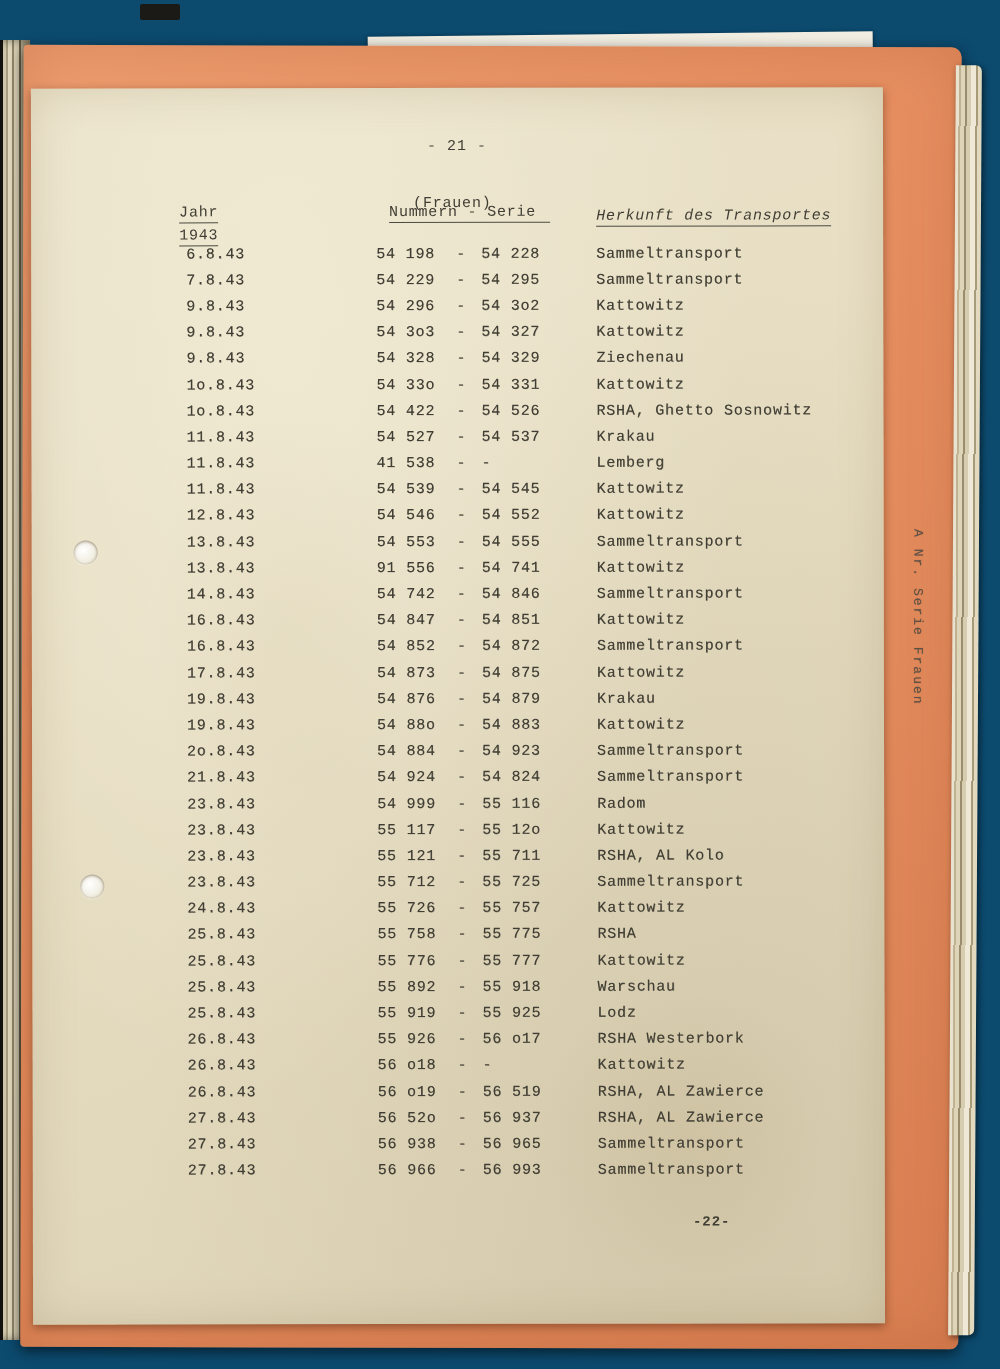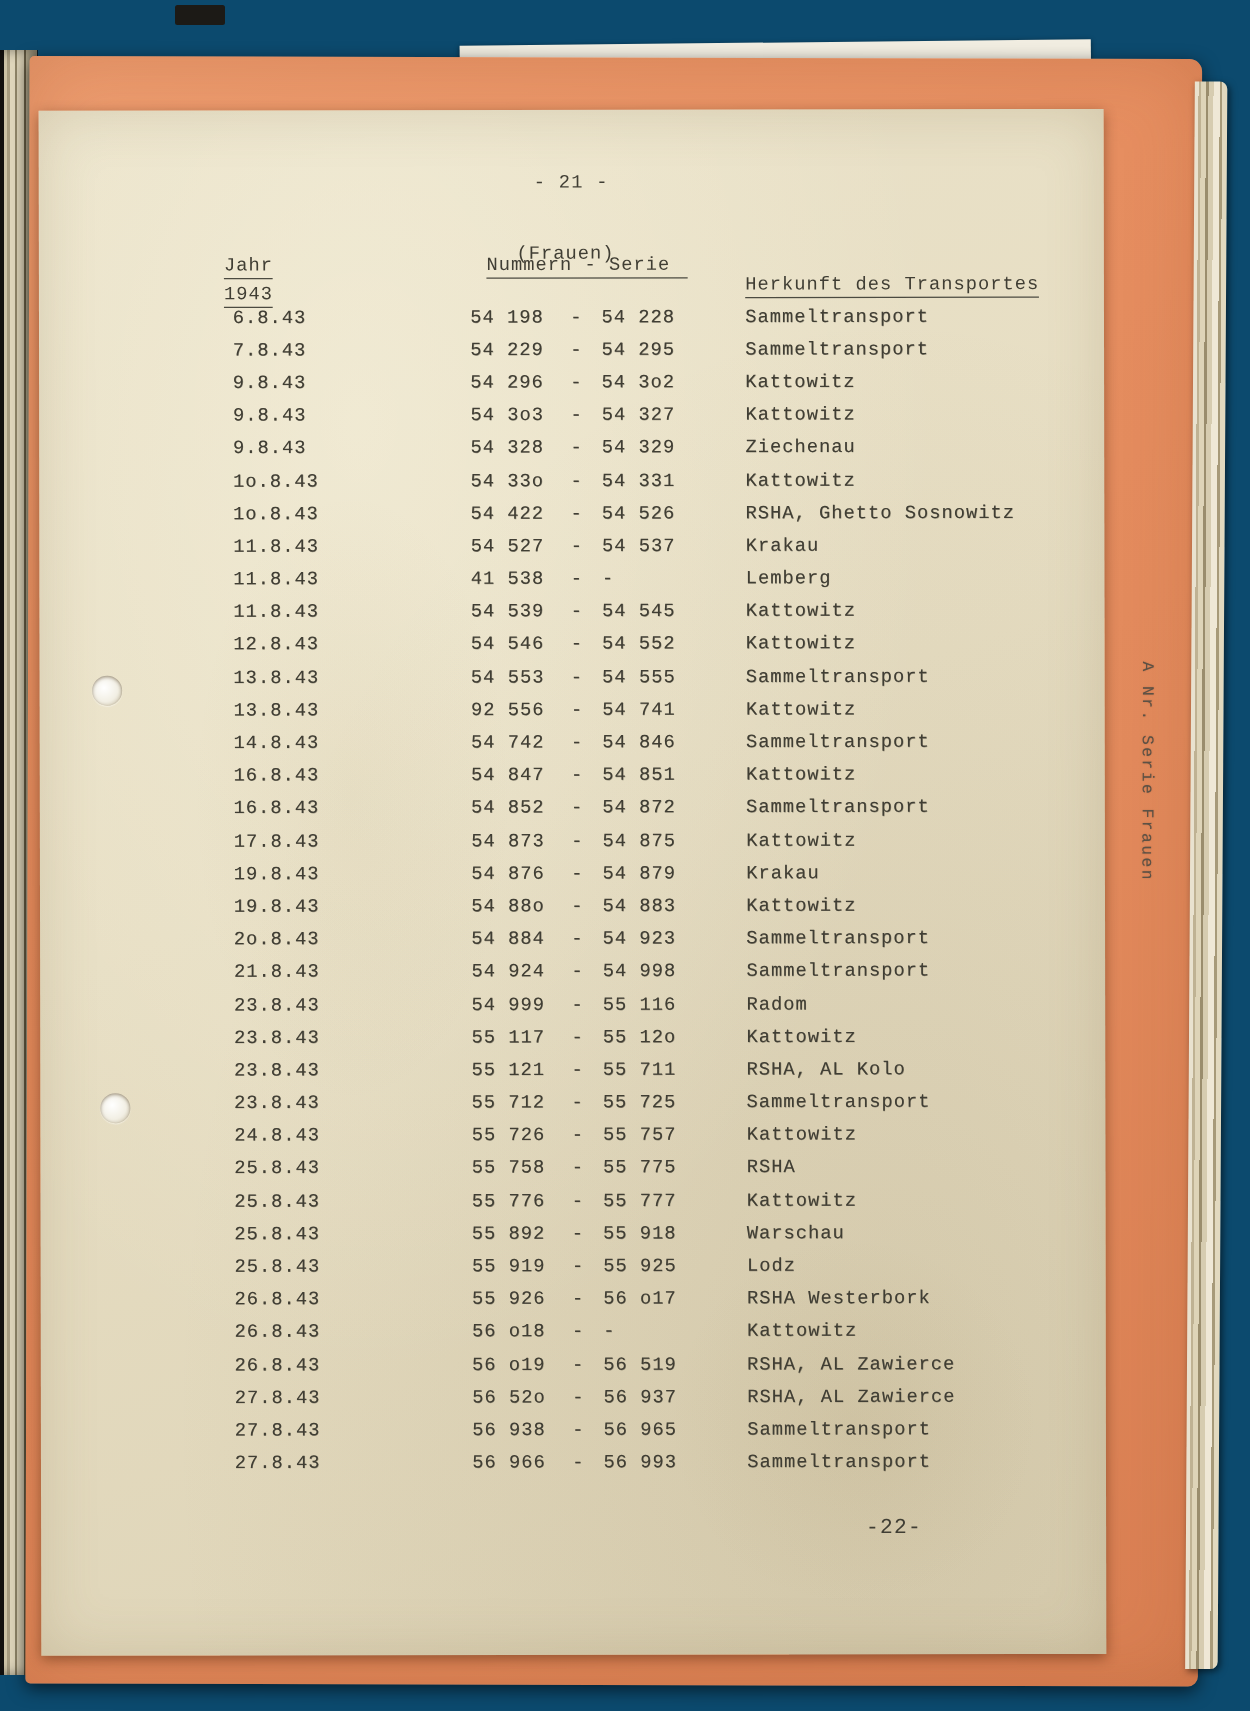--- a/index.html
+++ b/index.html
@@ -87,7 +87,7 @@
   .h-1943{position:absolute;left:148px;top:23px;text-align:center;}
   .h-nummern{position:absolute;left:358px;top:0;padding-right:14px;}
   .h-frauen{position:absolute;left:382px;top:23px;}
-  .h-herkunft{position:absolute;left:565px;top:16px;}
+  .h-herkunft{position:absolute;left:565px;top:4px;font-style:italic;}
 
   .tbody{position:absolute;left:0;top:153px;width:100%;}
   .row{

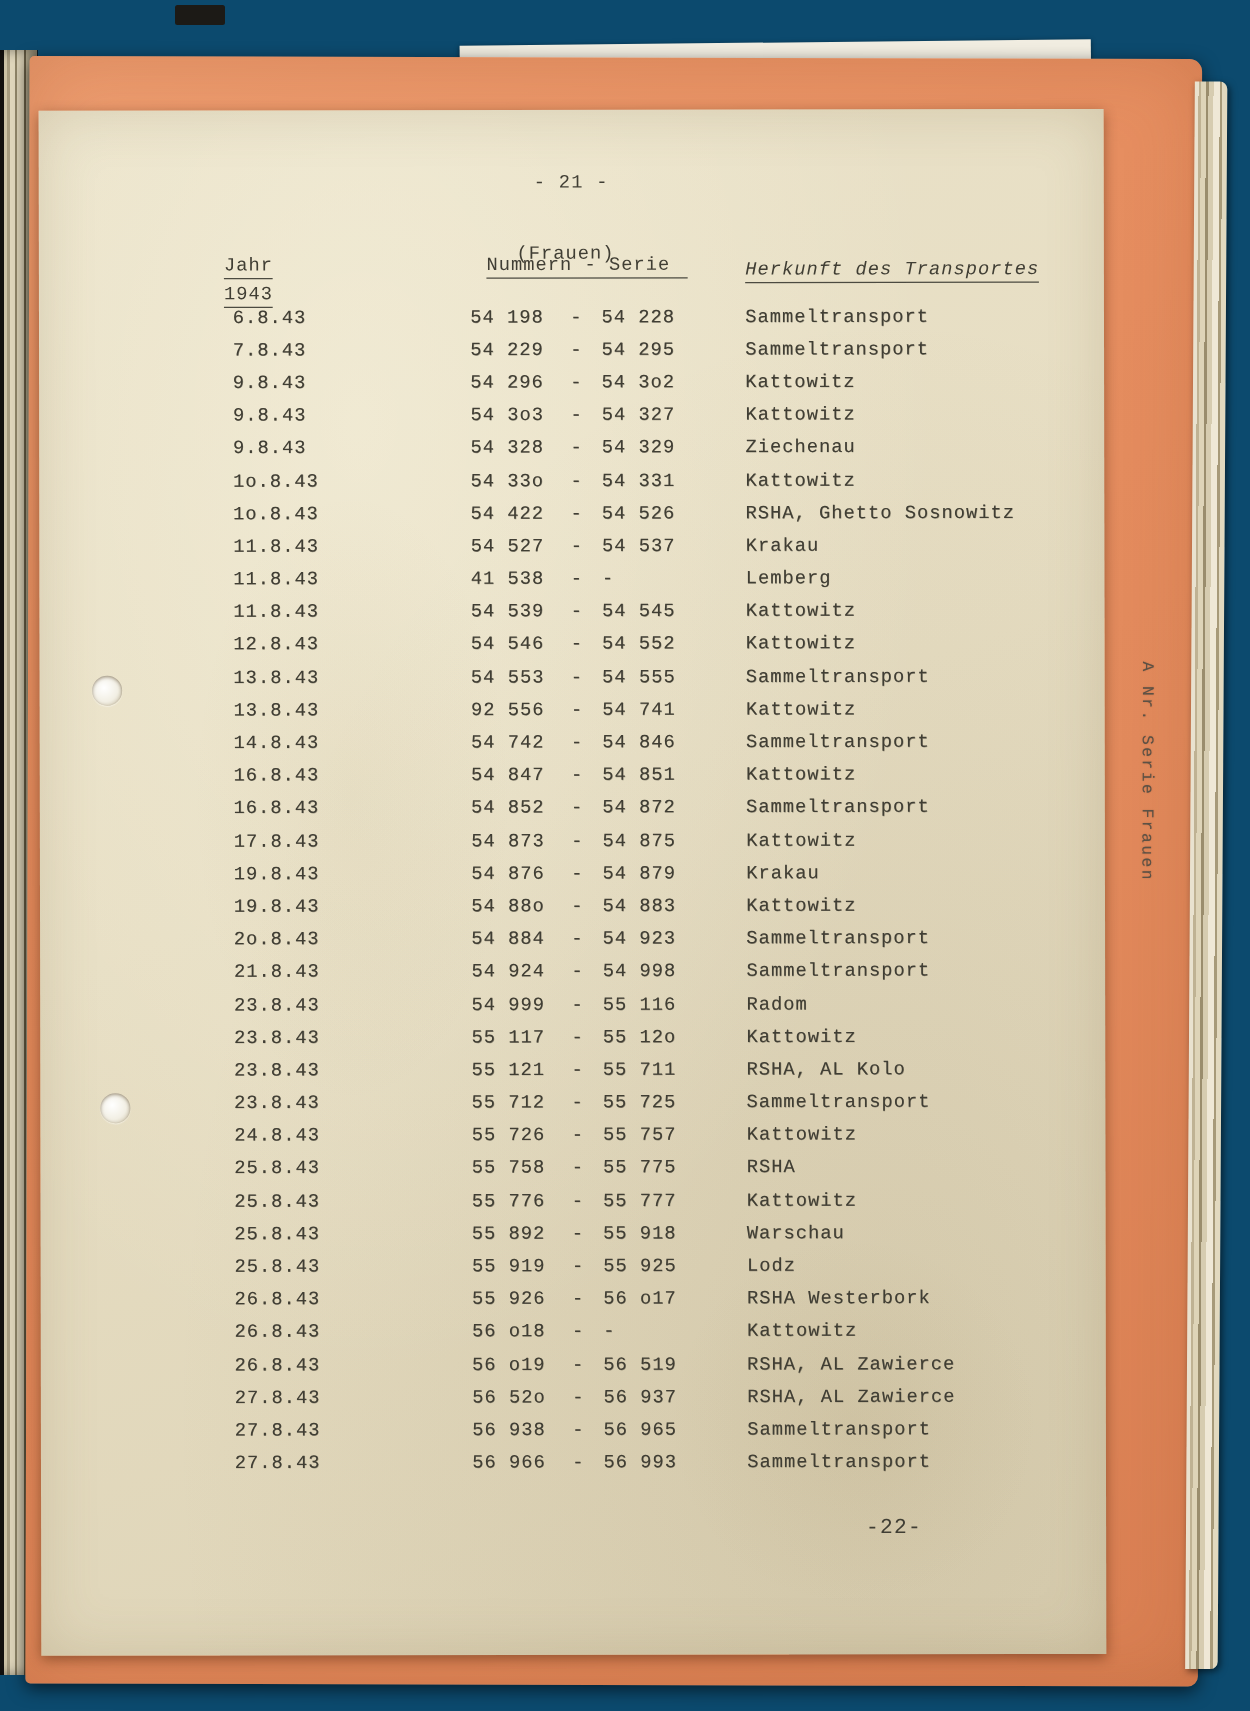--- a/index.html
+++ b/index.html
@@ -230,7 +230,7 @@
           </div>
           <div class="row">
             <span class="c-date">13.8.43</span>
-            <span class="c-from">92 556</span>
+            <span class="c-from">91 556</span>
             <span class="c-sep">-</span>
             <span class="c-to">54 741</span>
             <span class="c-origin">Kattowitz</span>

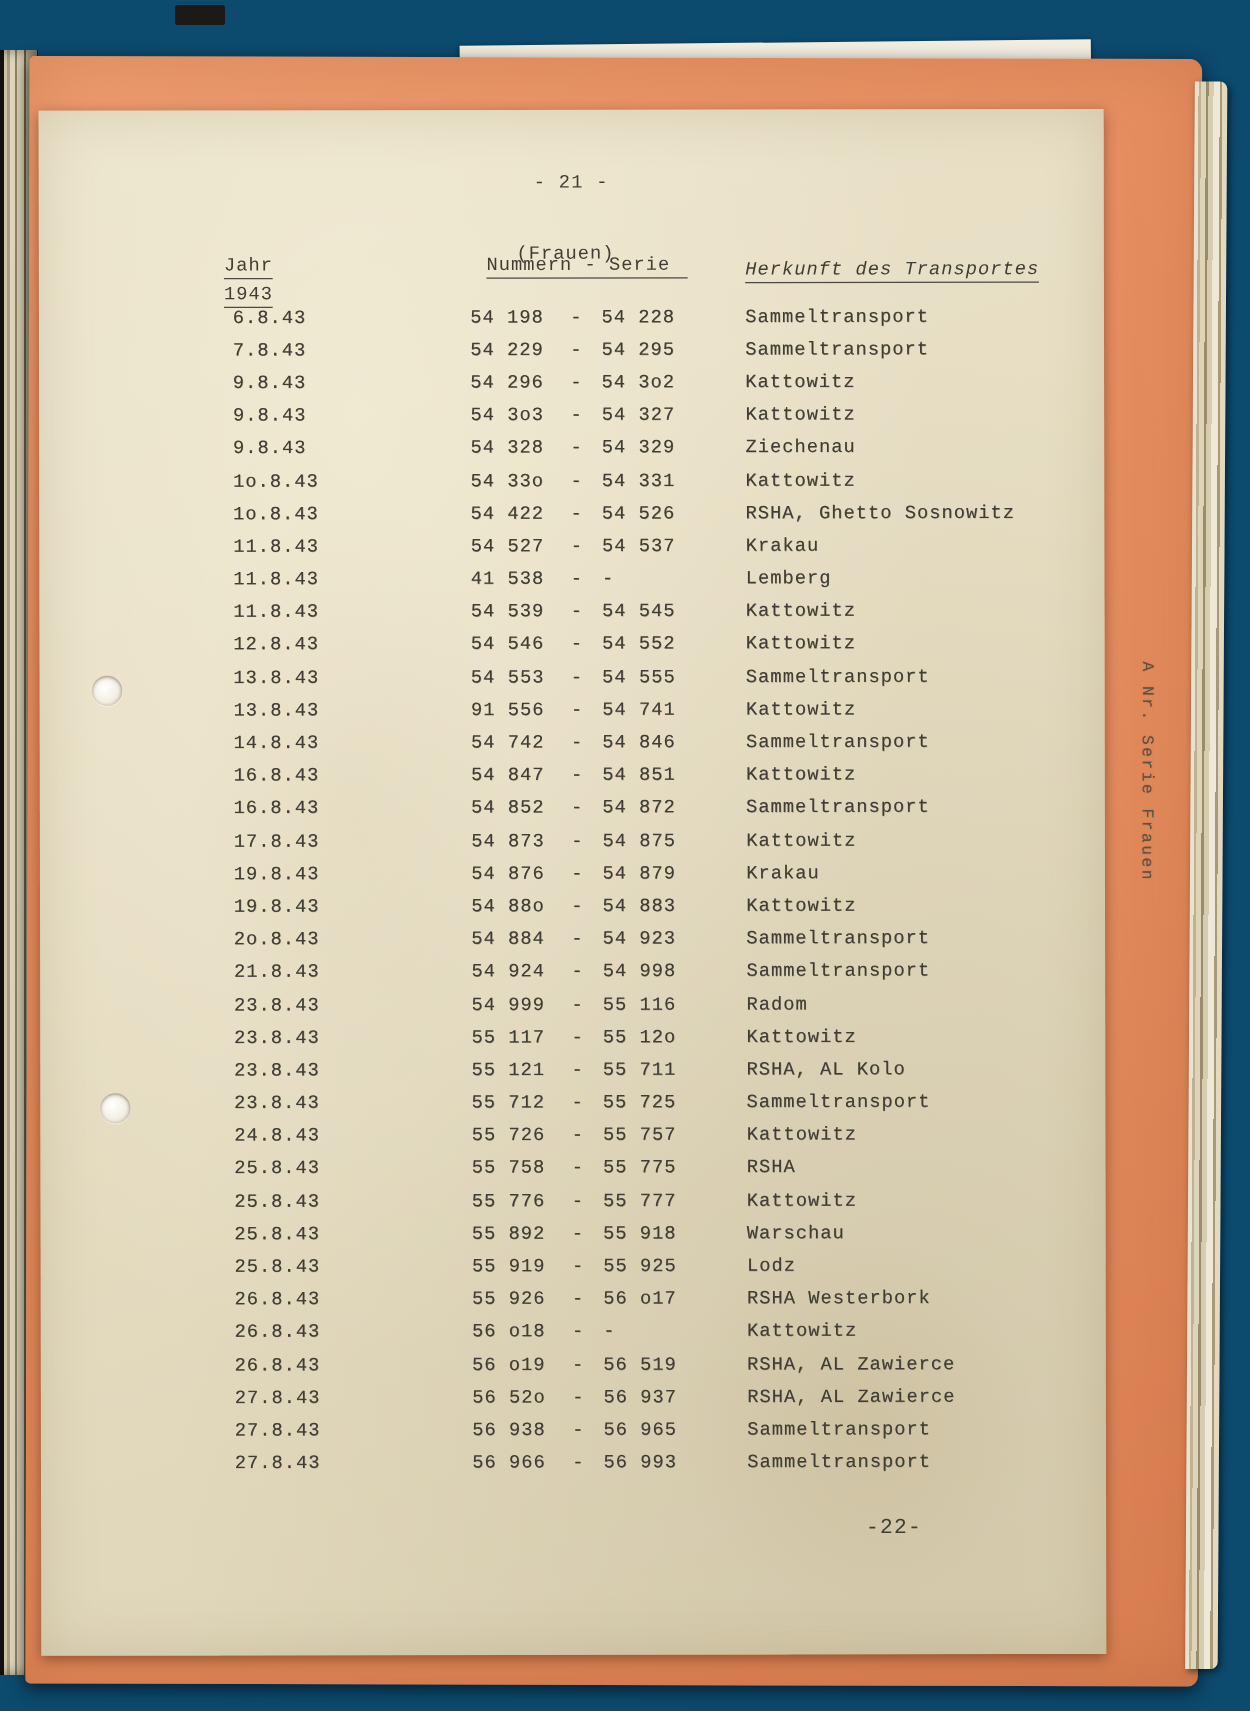--- a/index.html
+++ b/index.html
@@ -288,7 +288,7 @@
             <span class="c-date">21.8.43</span>
             <span class="c-from">54 924</span>
             <span class="c-sep">-</span>
-            <span class="c-to">54 998</span>
+            <span class="c-to">54 824</span>
             <span class="c-origin">Sammeltransport</span>
           </div>
           <div class="row">

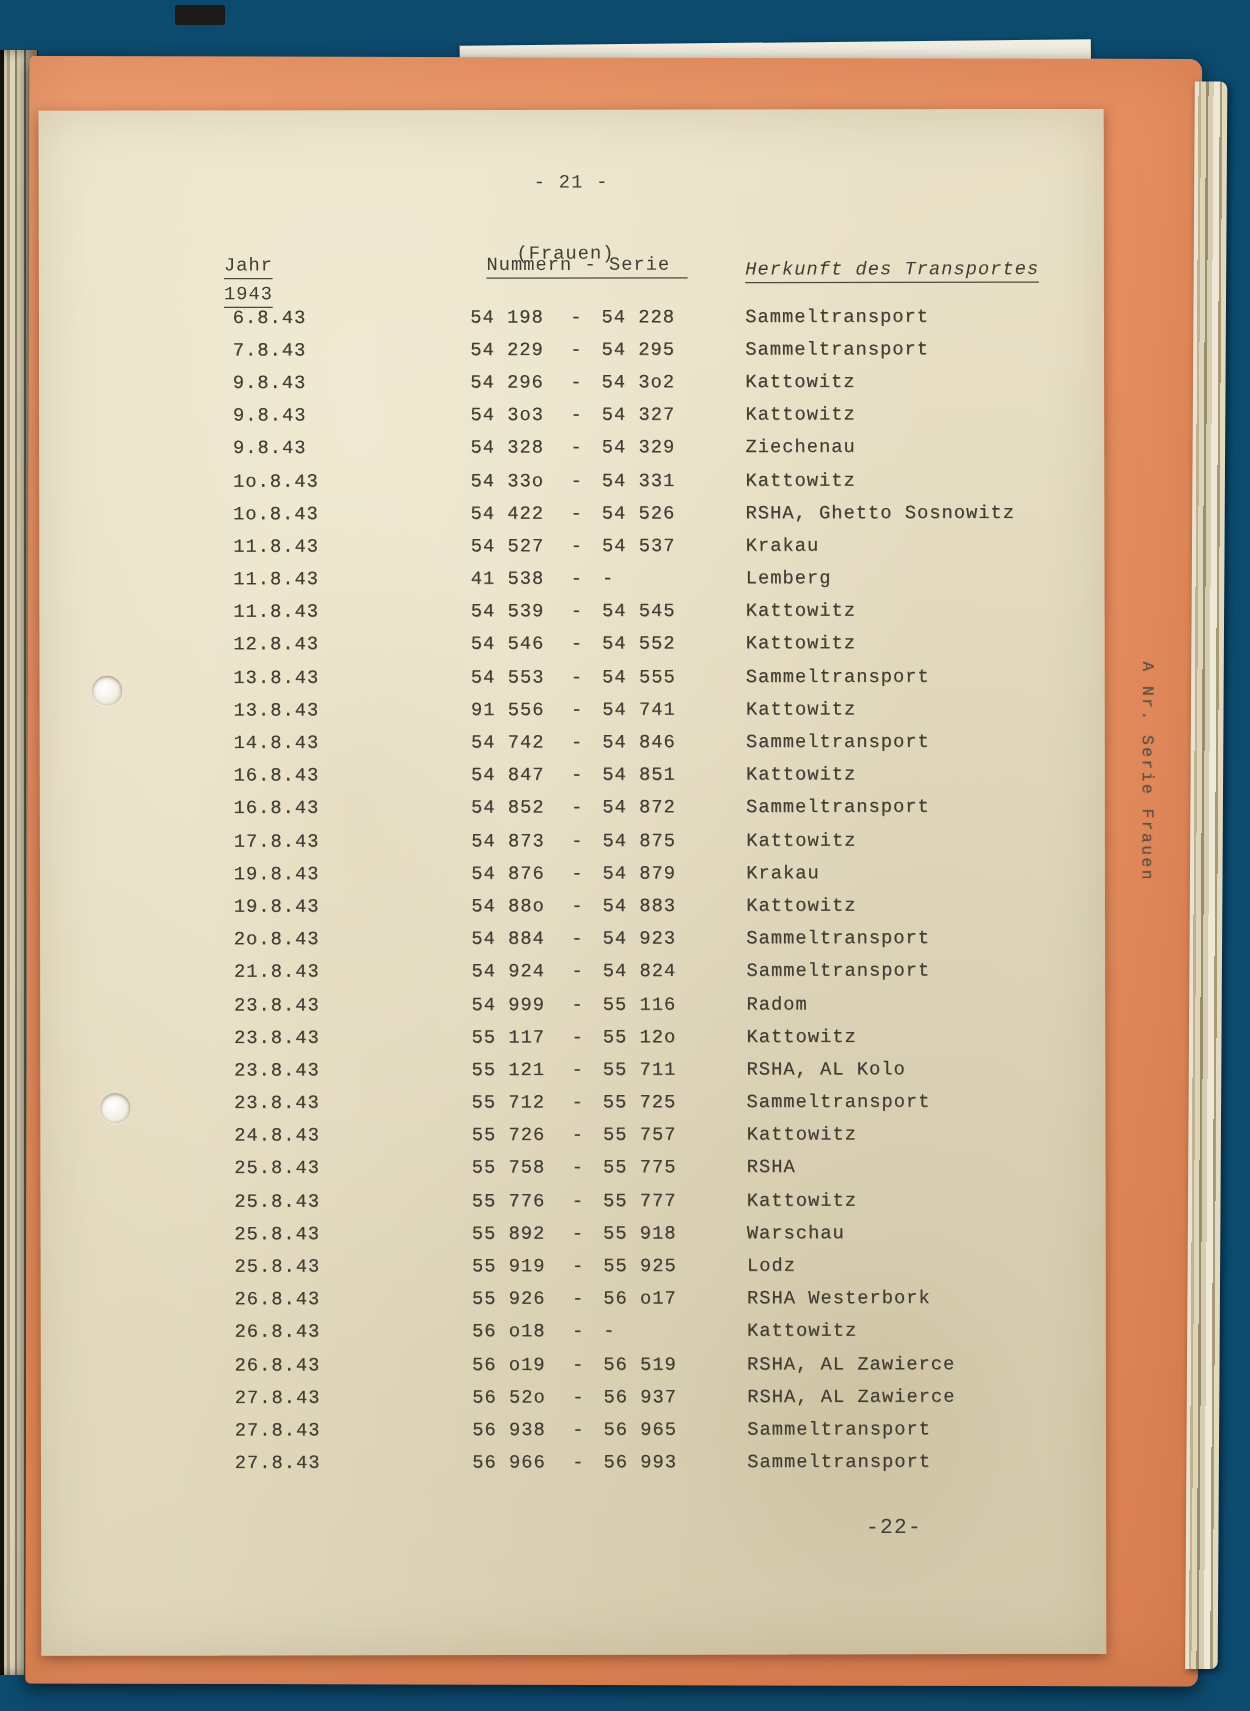--- a/index.html
+++ b/index.html
@@ -100,7 +100,7 @@
 
   .page-num-bottom{
     position:absolute;left:660px;top:1126px;
-    font-size:17px;letter-spacing:1px;font-weight:normal;
+    font-size:14px;letter-spacing:1px;font-weight:bold;
   }
 
   

